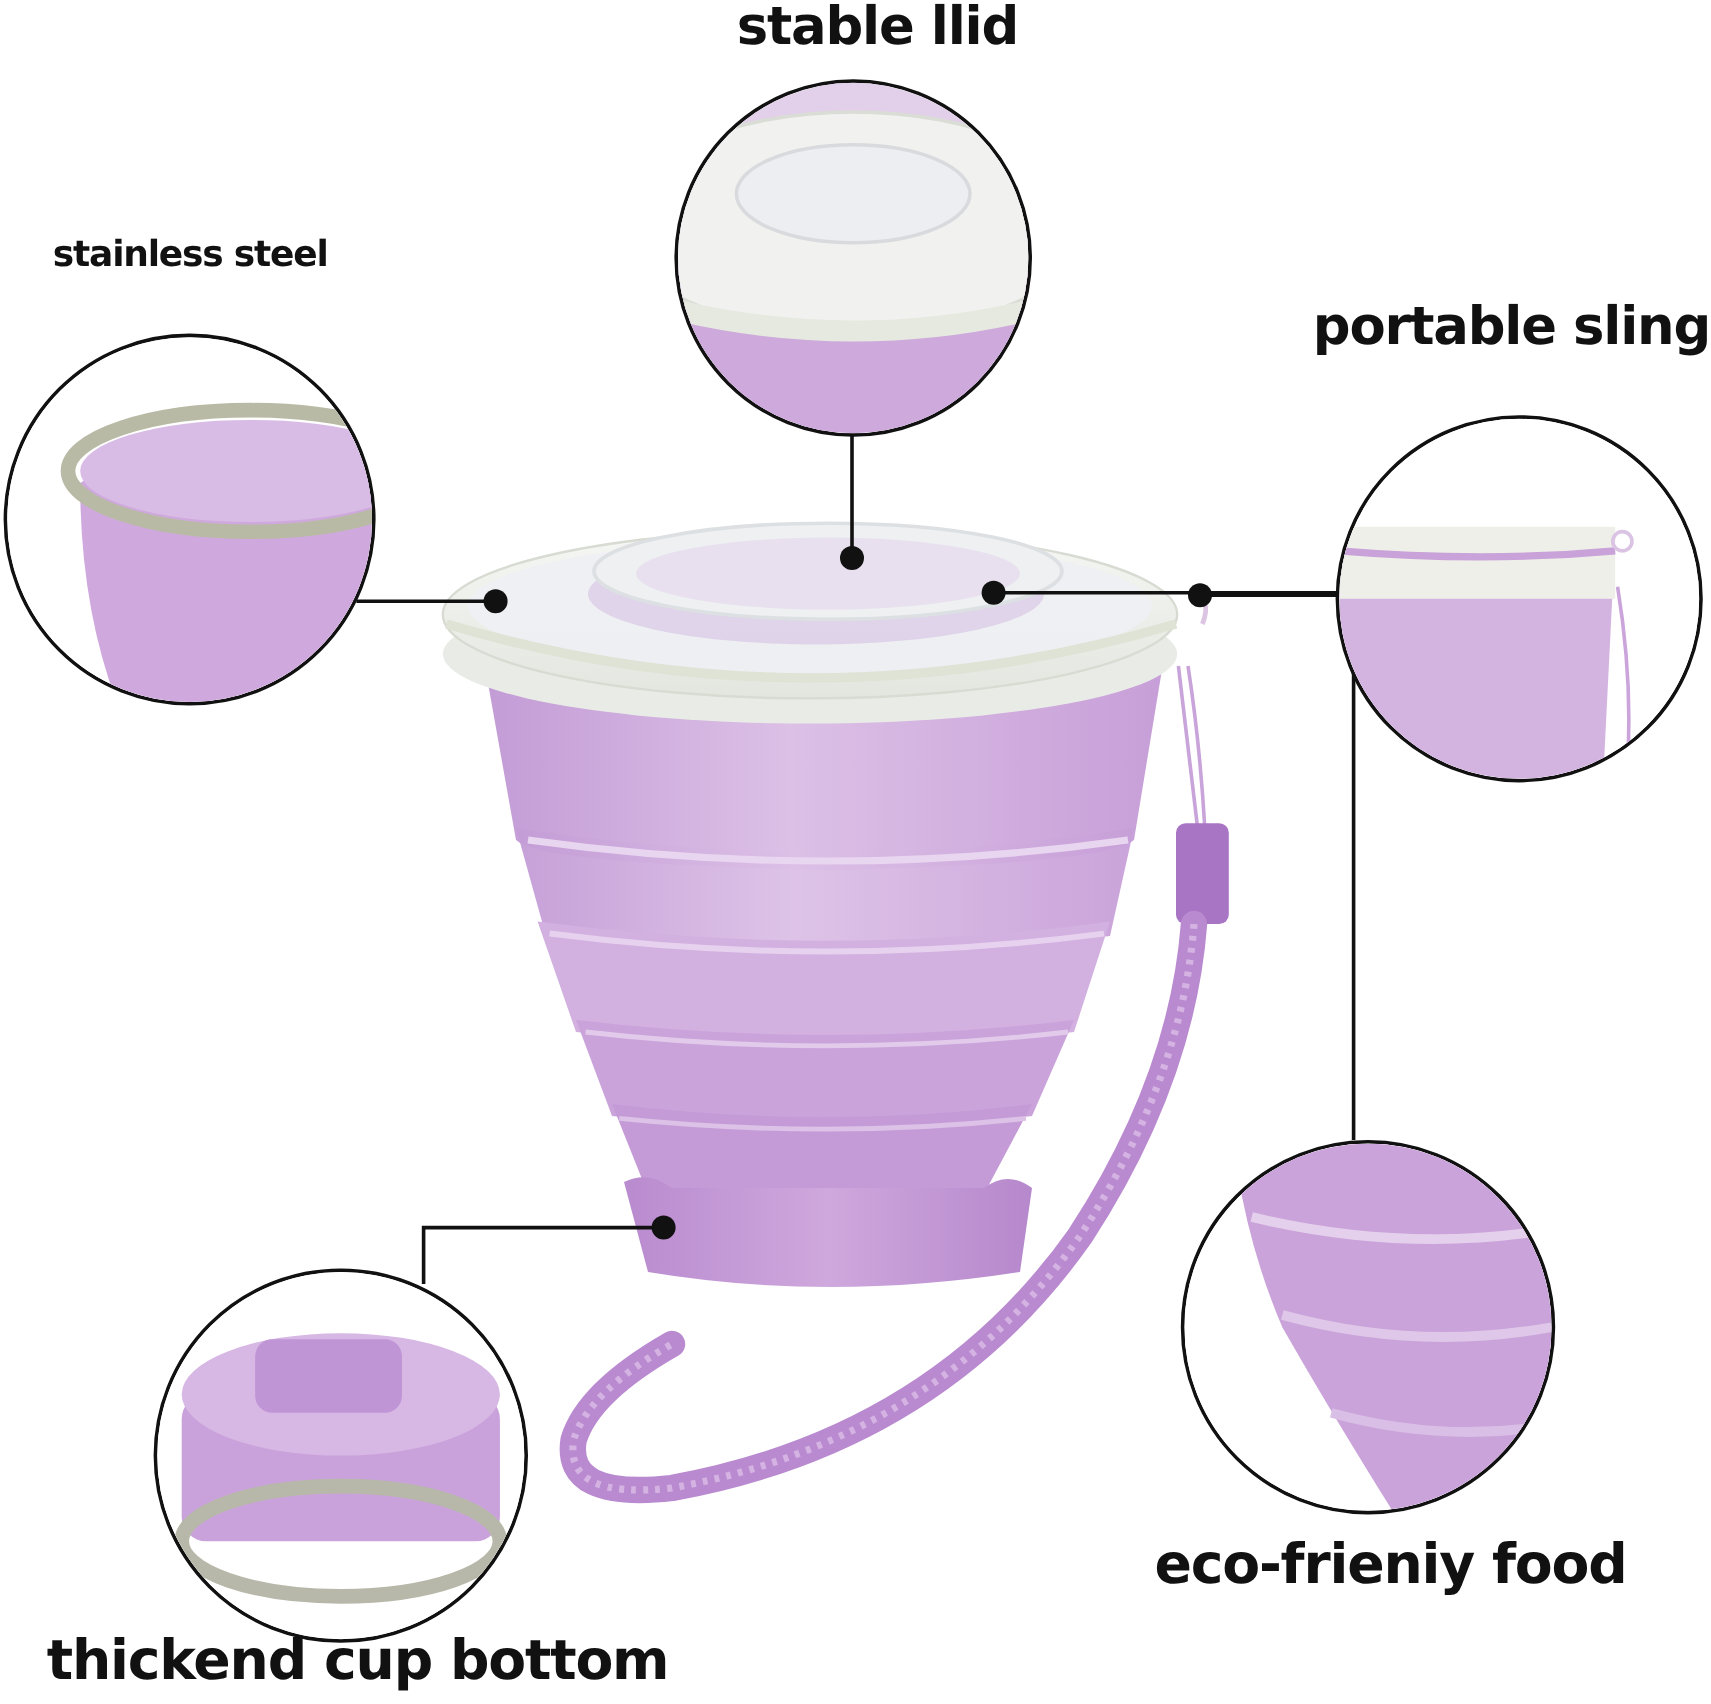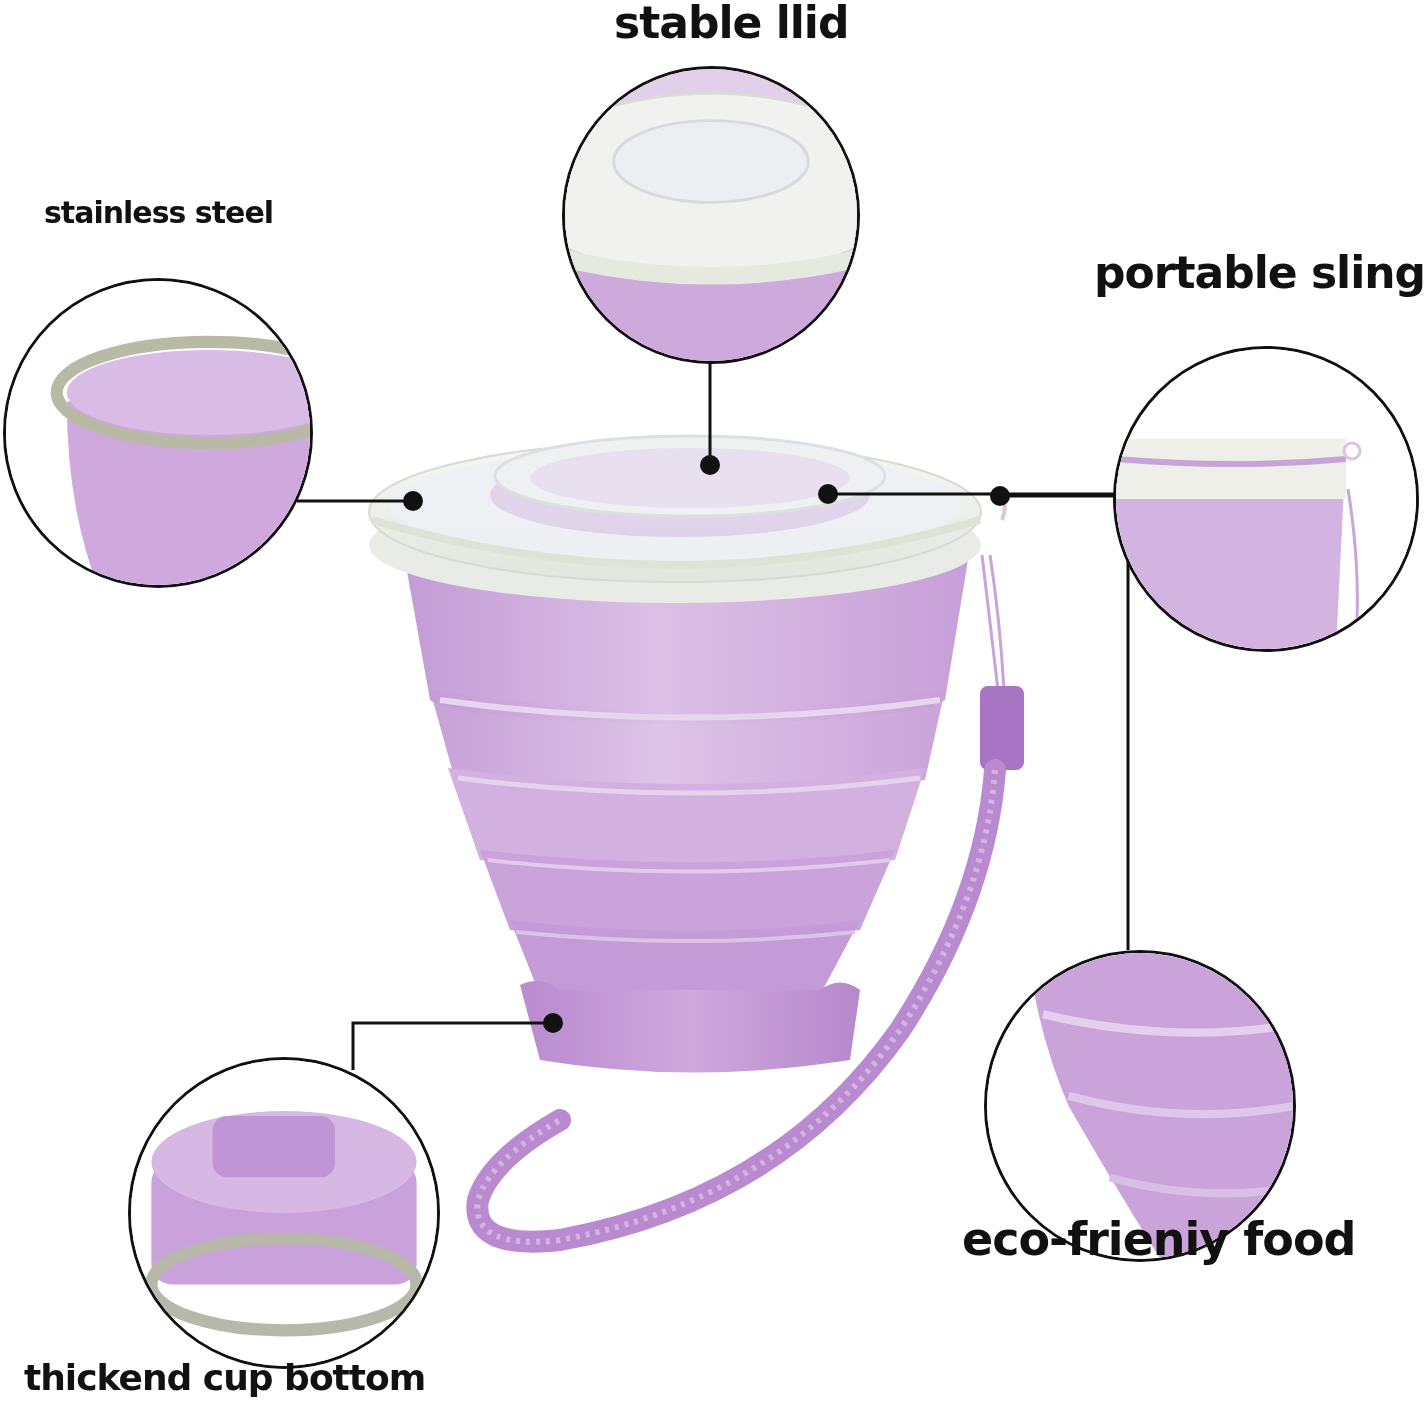--- a/index.html
+++ b/index.html
@@ -10,7 +10,7 @@
   .lbl-lid   { left: 614px; top: -2px;   font-size: 44px; }
   .lbl-steel { left: 44px;  top: 196px;  font-size: 30px; }
   .lbl-sling { left: 1082px; top: 248px; font-size: 44px; margin-left: 12px; }
-  .lbl-food  { left: 962px; top: 1214px; font-size: 46px; }
+  .lbl-food  { left: 962px; top: 1278px; font-size: 46px; }
   .lbl-bottom{ left: 24px;  top: 1358px; font-size: 36px; }
   .lbl-food span { display: block; }
 

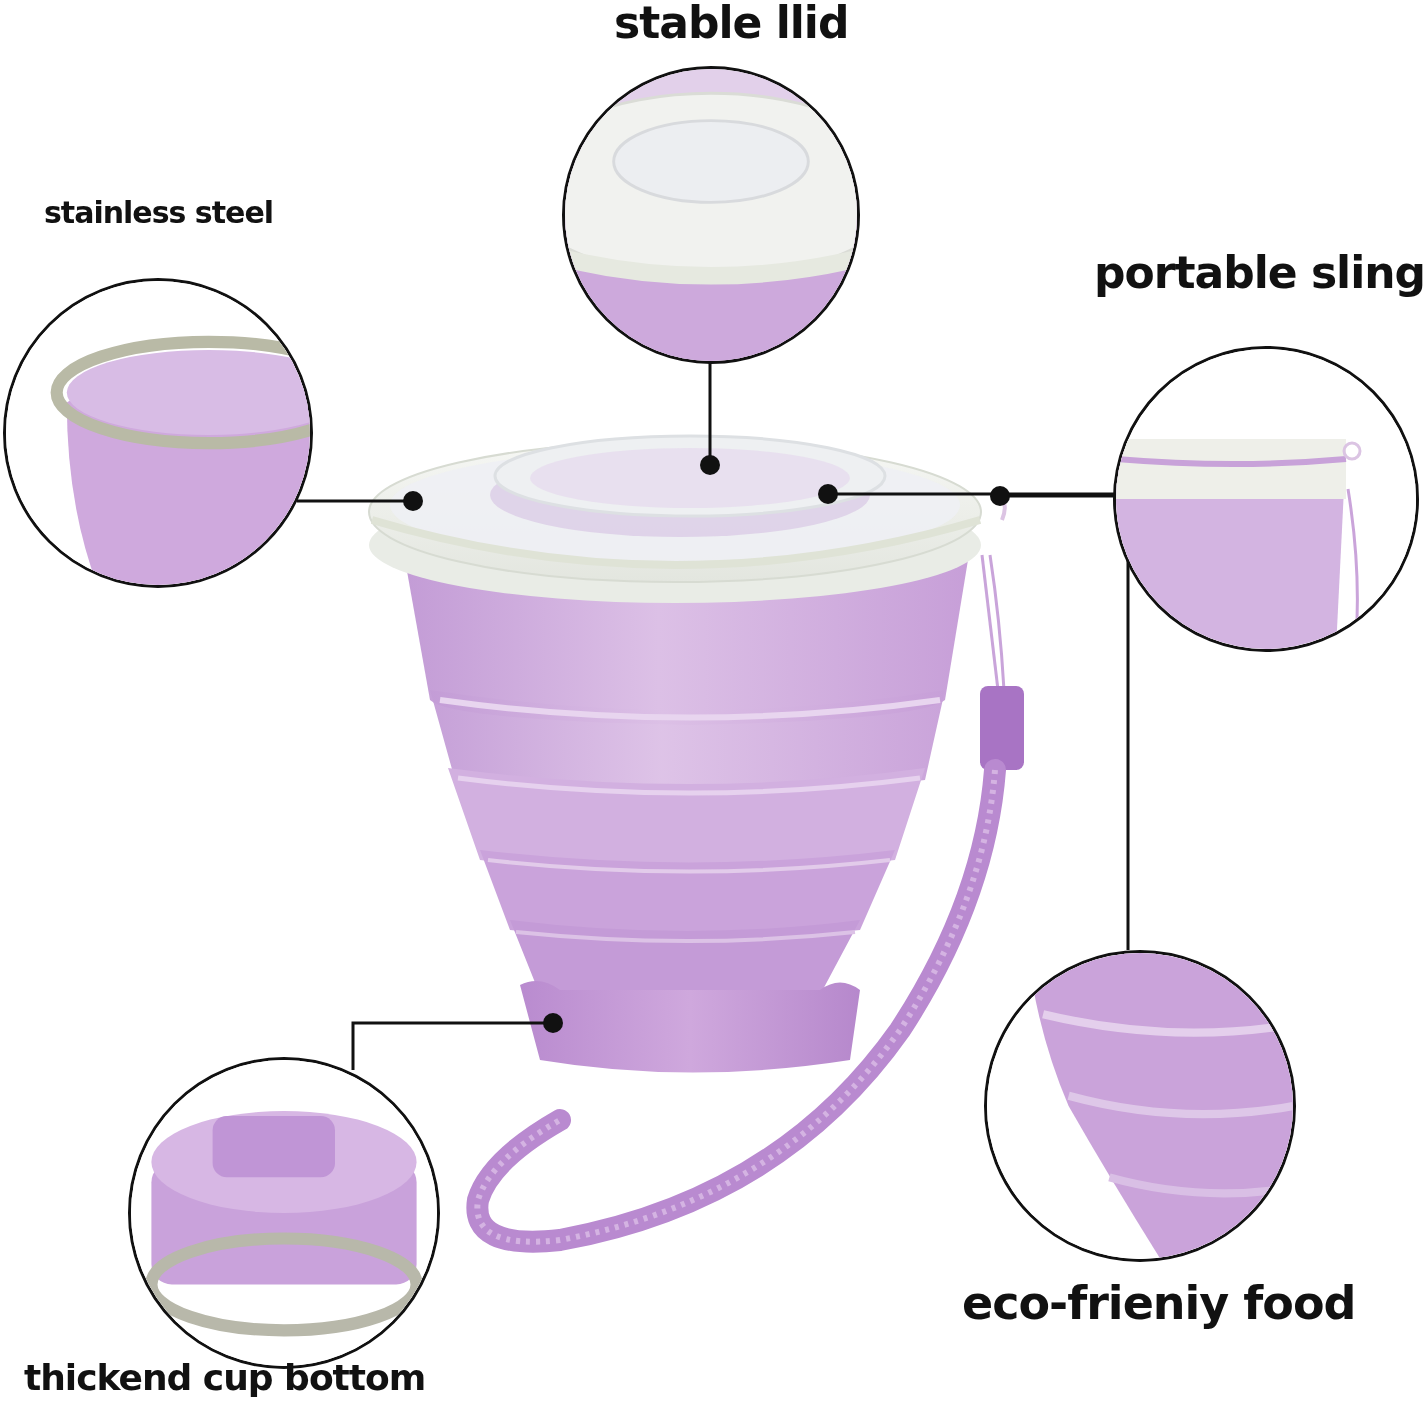--- a/index.html
+++ b/index.html
@@ -11,7 +11,7 @@
   .lbl-steel { left: 44px;  top: 196px;  font-size: 30px; }
   .lbl-sling { left: 1082px; top: 248px; font-size: 44px; margin-left: 12px; }
   .lbl-food  { left: 962px; top: 1278px; font-size: 46px; }
-  .lbl-bottom{ left: 24px;  top: 1358px; font-size: 36px; }
+  .lbl-bottom{ left: 39px;  top: 1358px; font-size: 46px; }
   .lbl-food span { display: block; }
 
   .inset { position: absolute; border: 3px solid #111; border-radius: 50%; overflow: hidden; background: #fff; }

